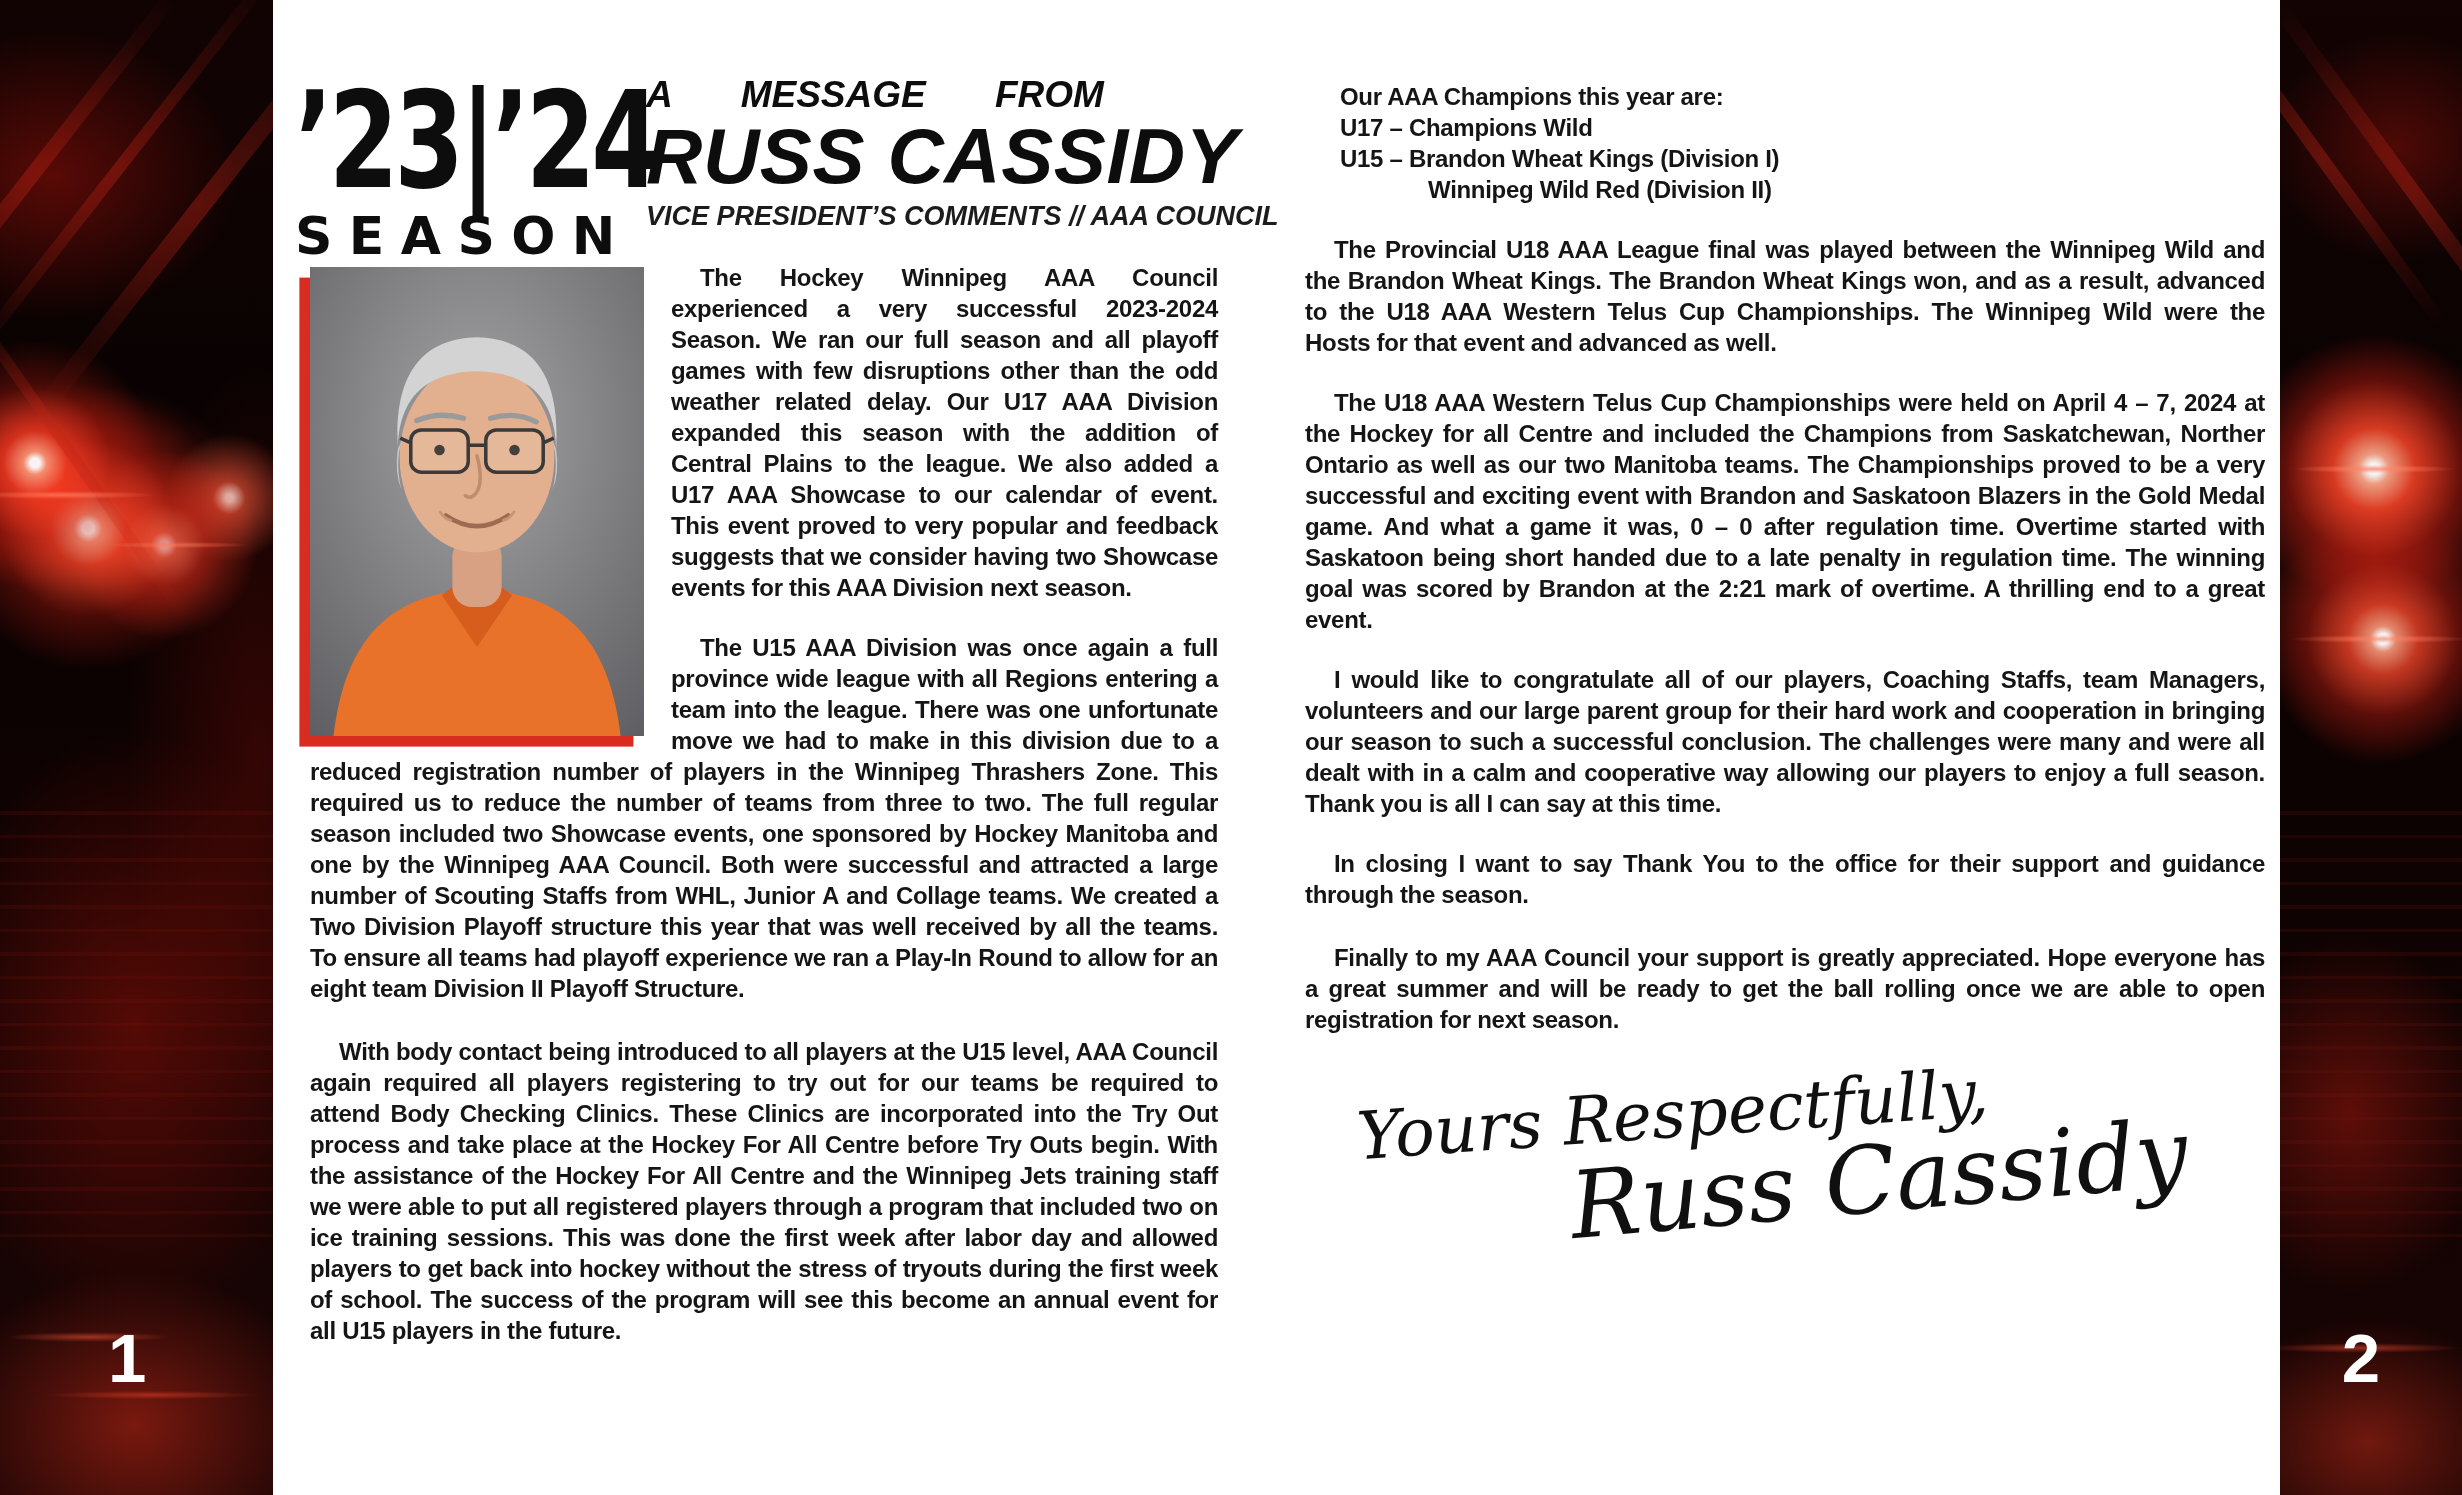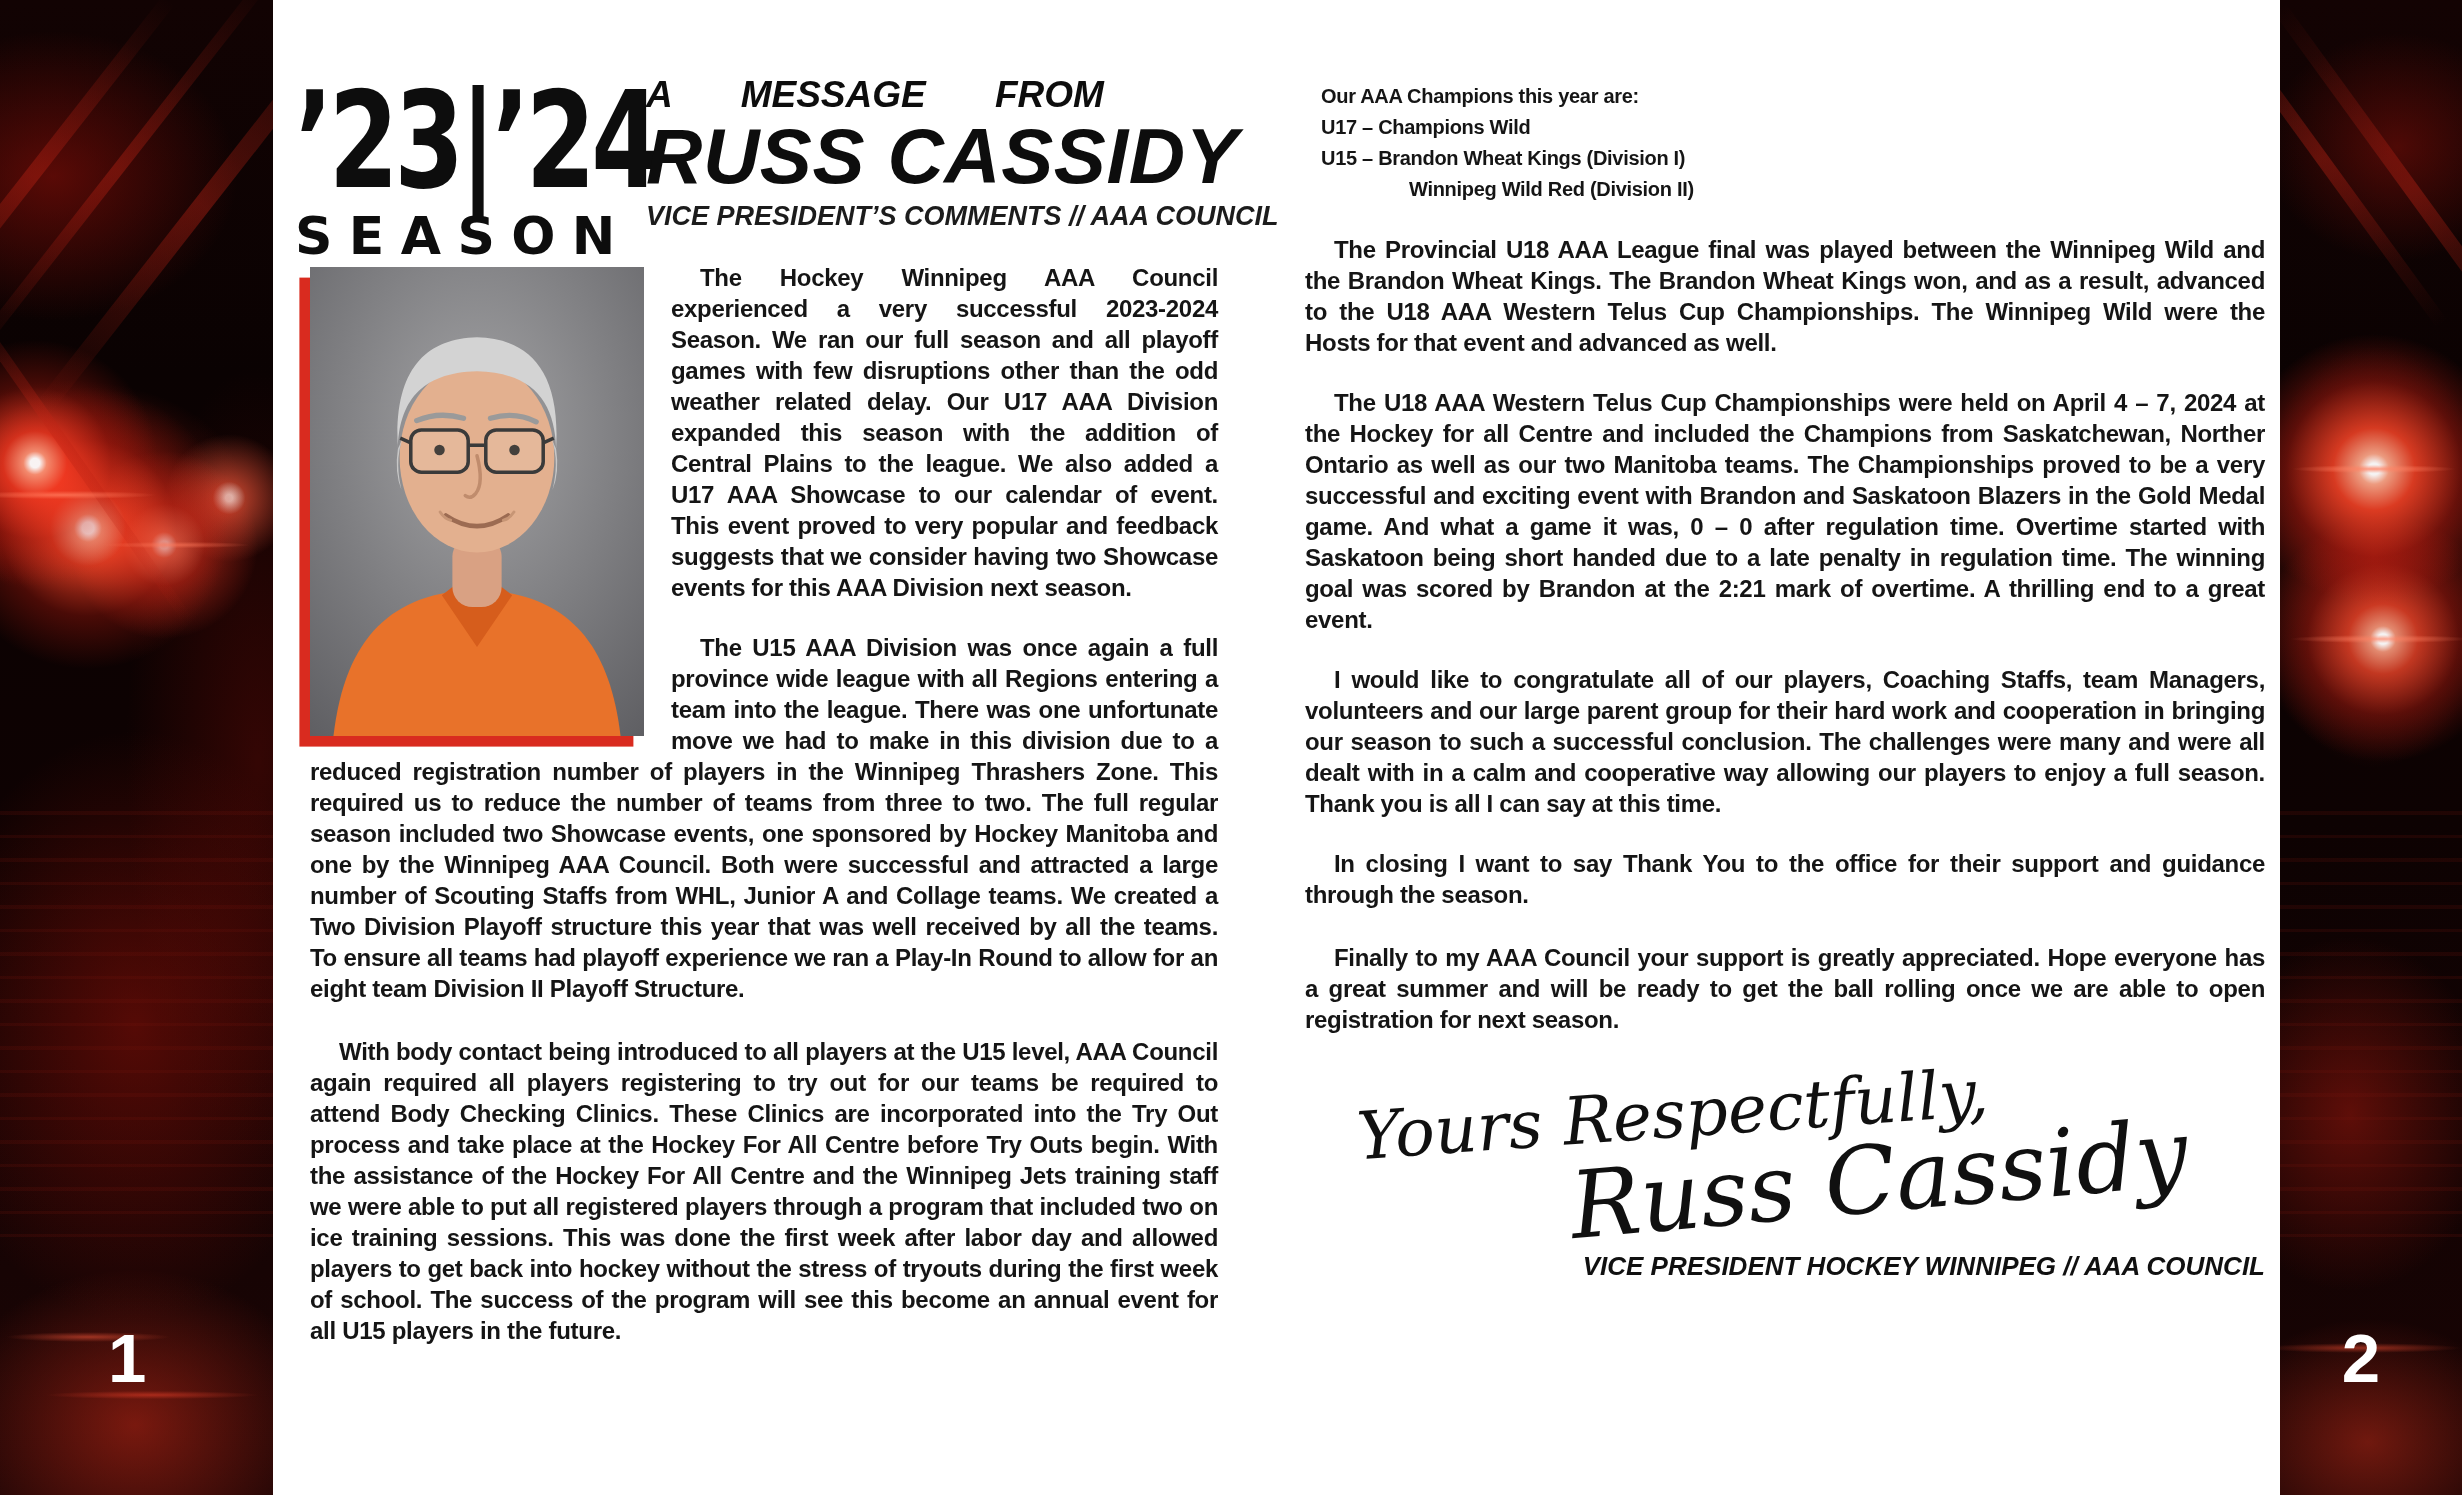--- a/index.html
+++ b/index.html
@@ -101,7 +101,7 @@
   }
   .photo-wrap svg{display:block;width:100%;height:100%;}
 
-  .champions{margin:0 0 29px 16px;font-size:20px;line-height:31px;font-weight:700;letter-spacing:-0.3px;}
+  .champions{margin:0 0 29px 35px;font-size:24px;line-height:31px;font-weight:700;letter-spacing:-0.3px;}
   .champ-sub{padding-left:88px;}
 
   

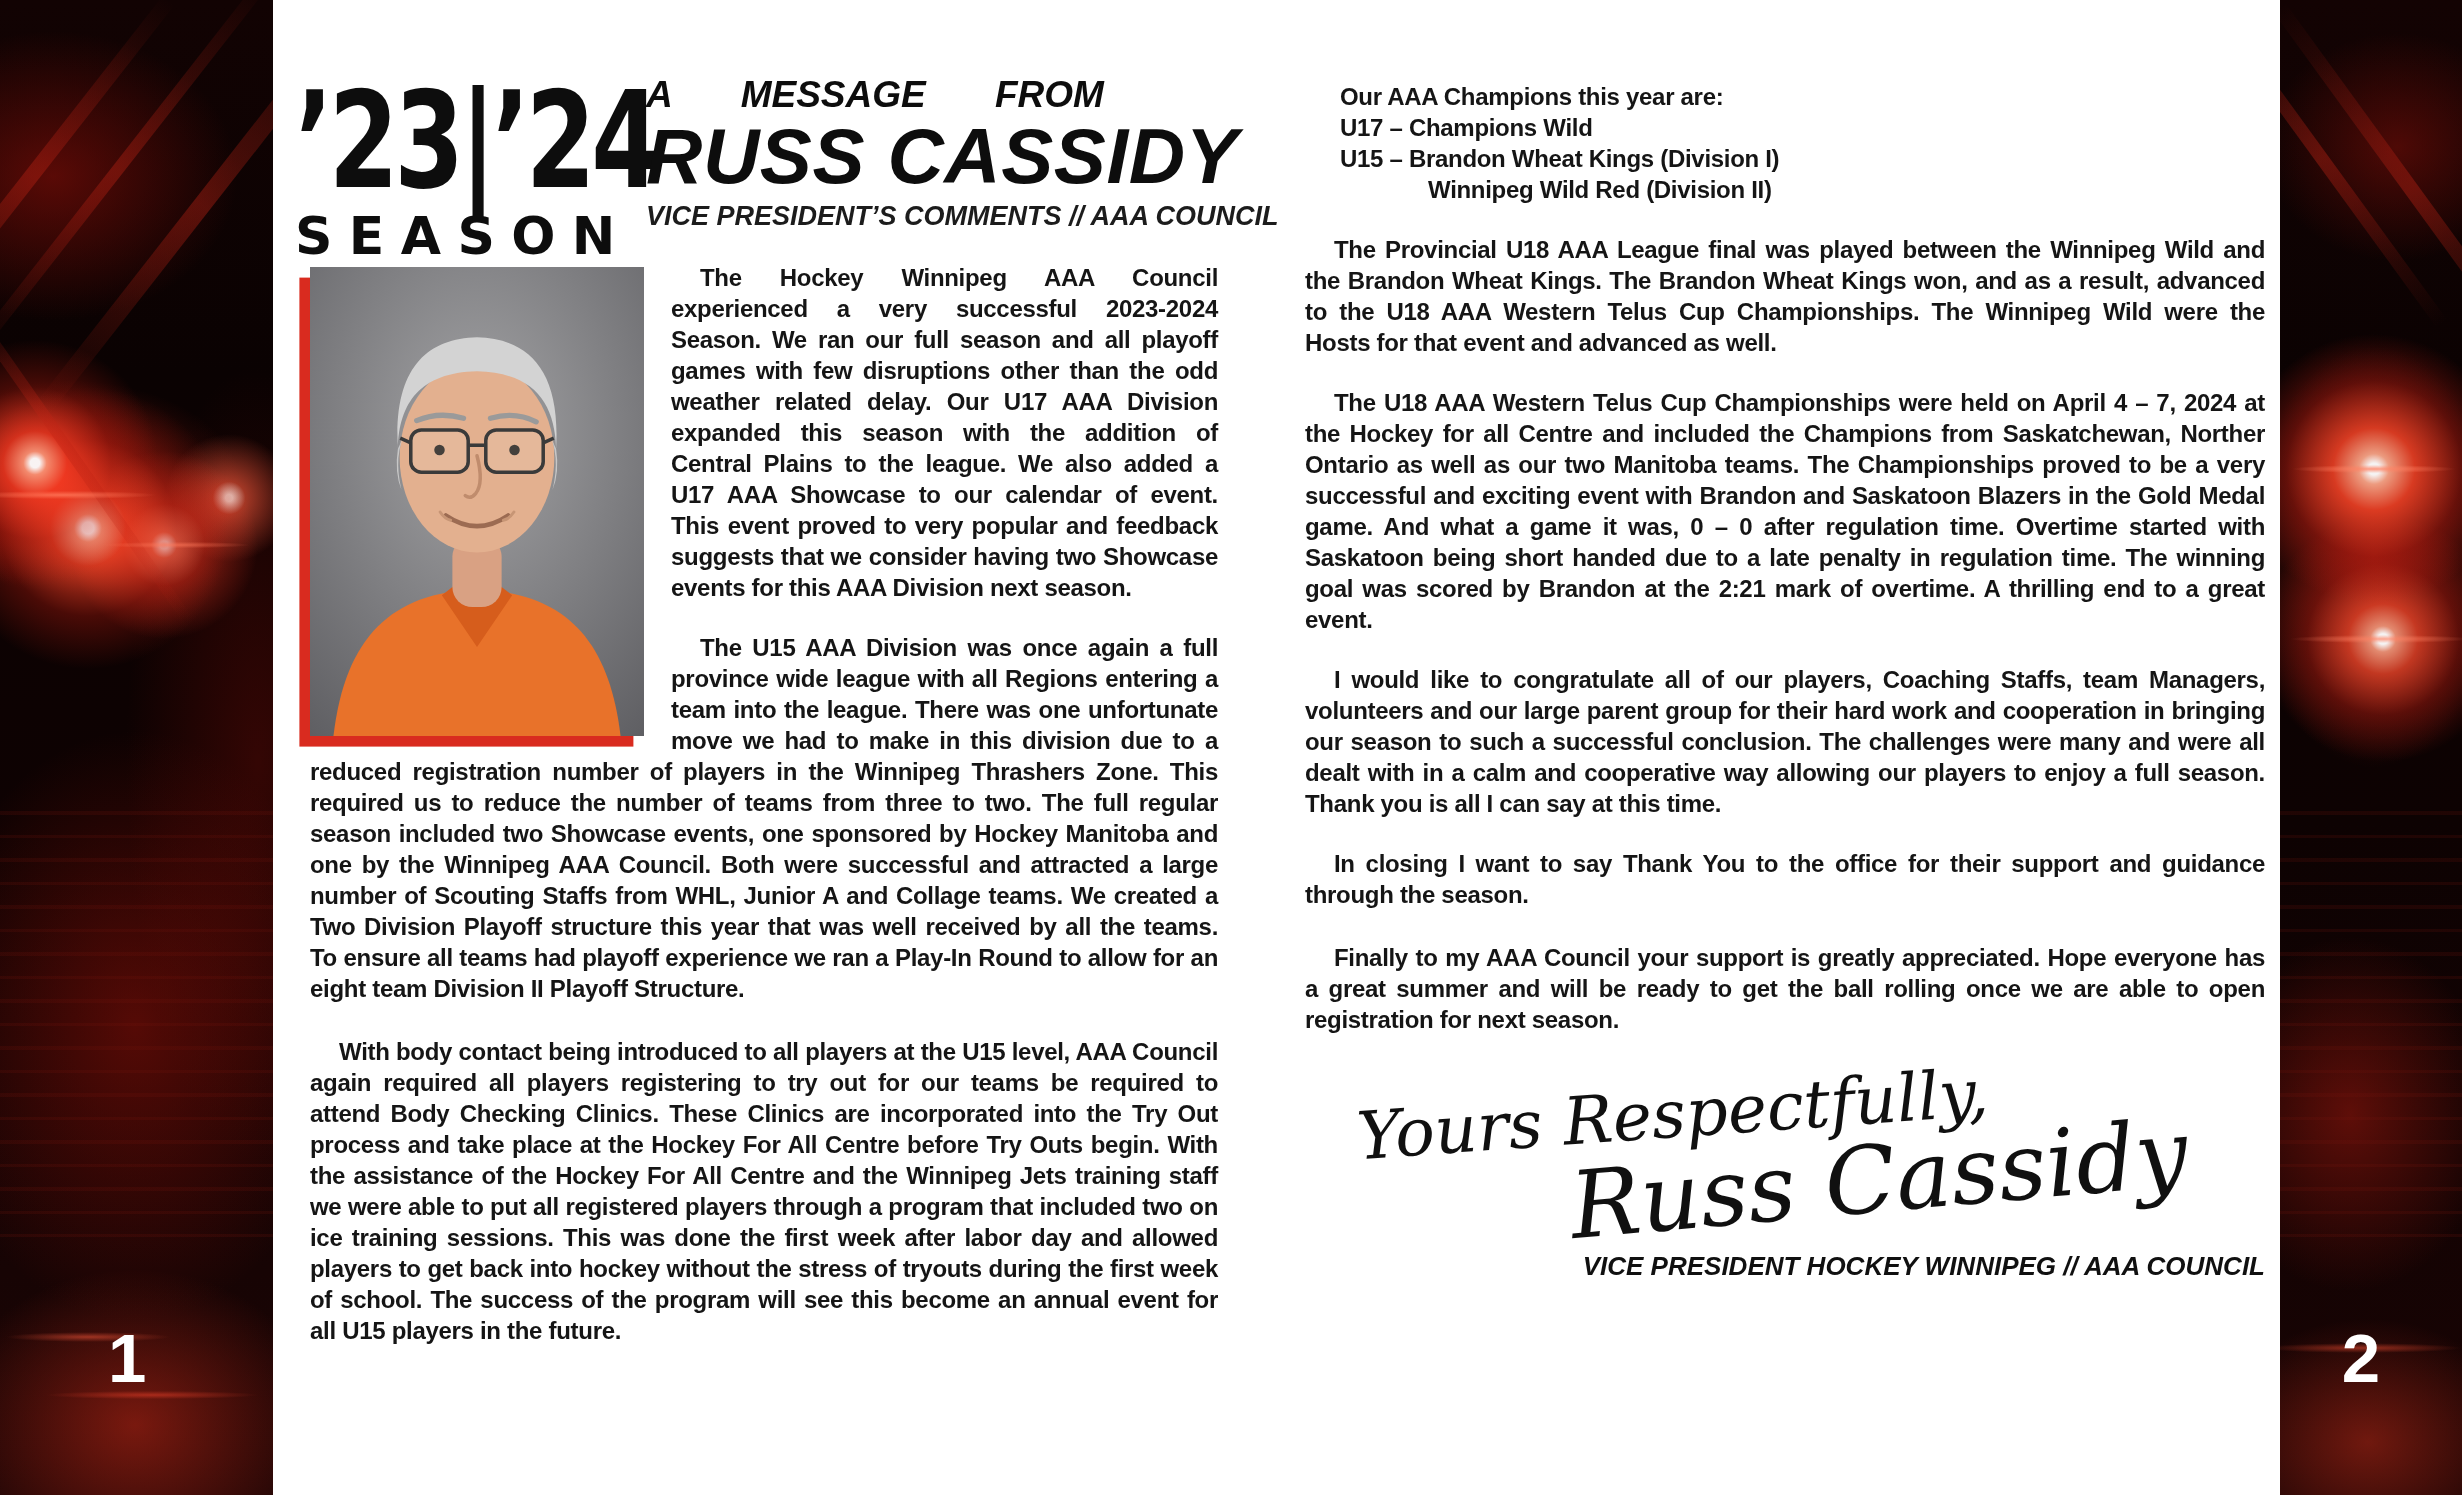--- a/index.html
+++ b/index.html
@@ -218,7 +218,6 @@
     <div class="signature">
       <div class="sig-line1">Yours Respectfully,</div>
       <div class="sig-line2">Russ Cassidy</div>
-      <div class="sig-caption">VICE PRESIDENT HOCKEY WINNIPEG // AAA COUNCIL</div>
     </div>
   </section>
 

